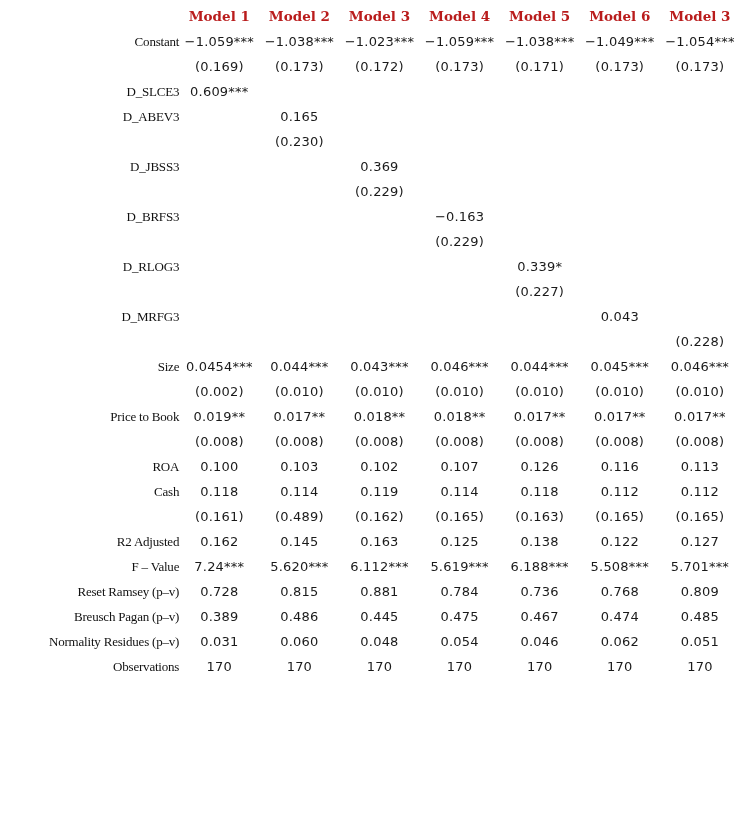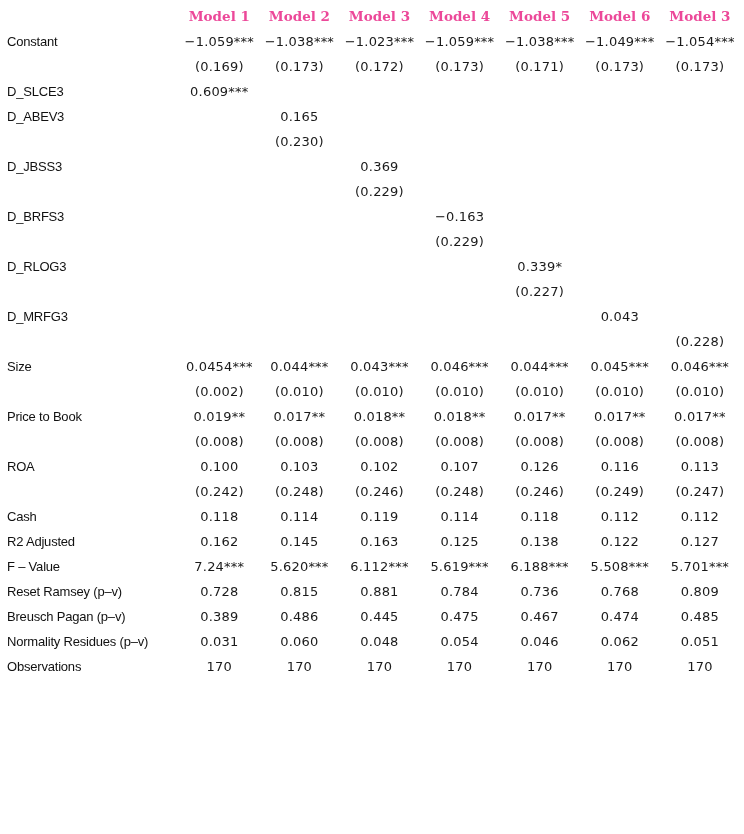--- a/index.html
+++ b/index.html
@@ -23,7 +23,7 @@
   th {
     font-family: "DejaVu Serif", "Liberation Serif", serif;
     font-weight: bold; font-size: 13.5px; text-align: center;
-    color: #ec4899;
+    color: #b91c1c;
   }
   td.label {
     text-align: left; padding-left: 7px;

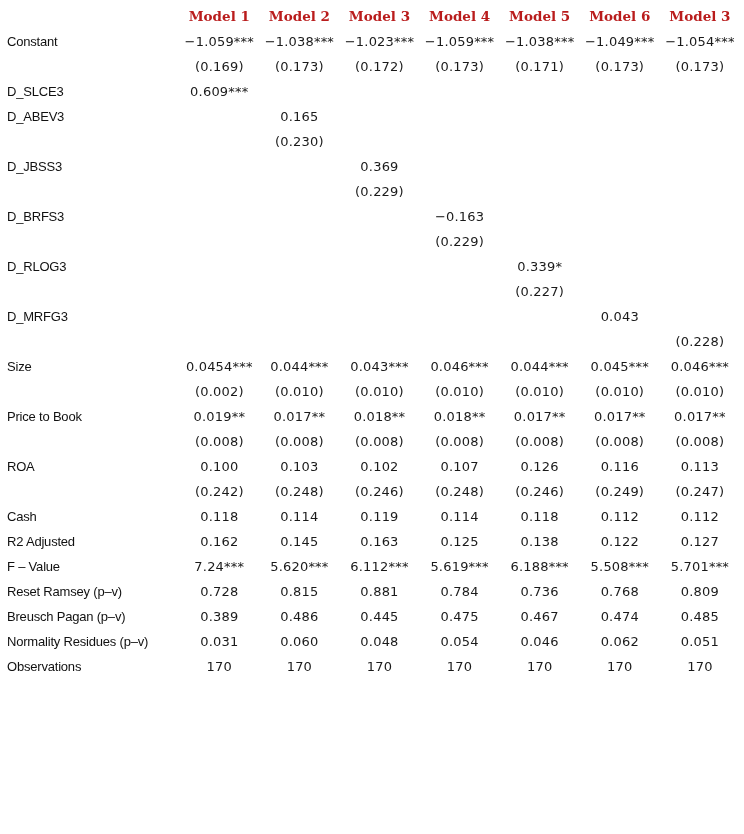--- a/index.html
+++ b/index.html
@@ -26,8 +26,8 @@
     color: #b91c1c;
   }
   td.label {
-    text-align: left; padding-left: 7px;
-    font-family: Liberation Sans, sans-serif;
+    text-align: right; padding-left: 7px;
+    font-family: Liberation Serif, serif;
     font-size: 13px; letter-spacing: -0.2px;
   }
   td.val {

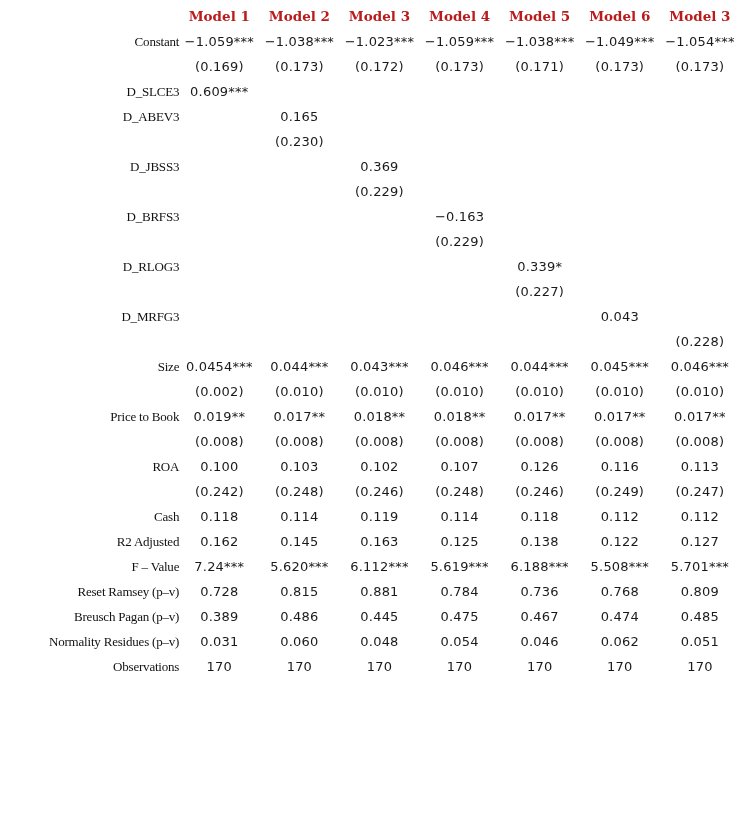--- a/index.html
+++ b/index.html
@@ -244,16 +244,6 @@
         <td class="val">0.113</td>
       </tr>
       <tr>
-        <td class="label"></td>
-        <td class="val">(0.242)</td>
-        <td class="val">(0.248)</td>
-        <td class="val">(0.246)</td>
-        <td class="val">(0.248)</td>
-        <td class="val">(0.246)</td>
-        <td class="val">(0.249)</td>
-        <td class="val">(0.247)</td>
-      </tr>
-      <tr>
         <td class="label">Cash</td>
         <td class="val">0.118</td>
         <td class="val">0.114</td>

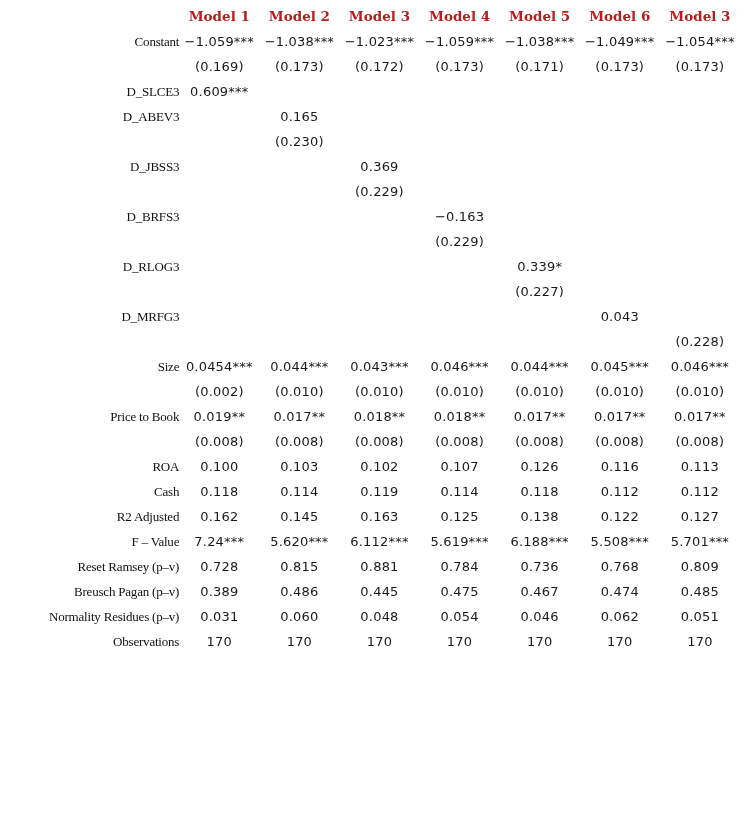--- a/index.html
+++ b/index.html
@@ -254,6 +254,16 @@
         <td class="val">0.112</td>
       </tr>
       <tr>
+        <td class="label"></td>
+        <td class="val">(0.161)</td>
+        <td class="val">(0.489)</td>
+        <td class="val">(0.162)</td>
+        <td class="val">(0.165)</td>
+        <td class="val">(0.163)</td>
+        <td class="val">(0.165)</td>
+        <td class="val">(0.165)</td>
+      </tr>
+      <tr>
         <td class="label">R2 Adjusted</td>
         <td class="val">0.162</td>
         <td class="val">0.145</td>

